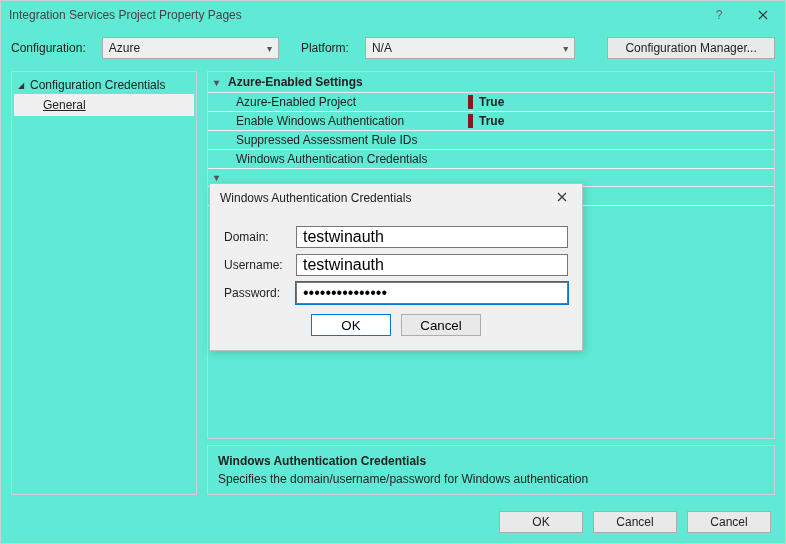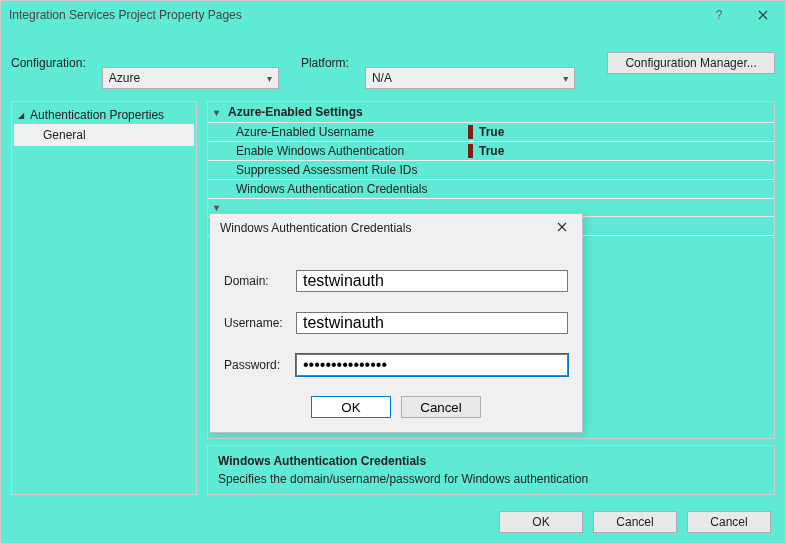--- a/index.html
+++ b/index.html
@@ -18,7 +18,7 @@
   .titlebar .btn { width:44px; height:28px; display:flex; align-items:center; justify-content:center; color:#666;}
   .config-row { display:flex; align-items:center; gap:16px; padding:8px 10px 12px 10px;}
   .label { font-size:12px;}
-  .combo { display:flex; align-items:center; justify-content:space-between; border:1px solid #adadad; background:#efefef; height:22px; padding:0 6px 0 6px;margin-top:30px;}
+  .combo { display:flex; align-items:center; justify-content:space-between; border:1px solid #adadad; background:#efefef; height:22px; padding:0 6px 0 6px;}
   .combo .chev { font-size:10px; color:#555; padding-left:6px;}
   .btn-std { border:1px solid #adadad; background:#e9e9e9; height:22px; padding:0 12px; display:inline-flex; align-items:center; justify-content:center;}
   .body { flex:1; display:flex; gap:10px; padding:0 10px 6px 10px; min-height:0; position:relative;}

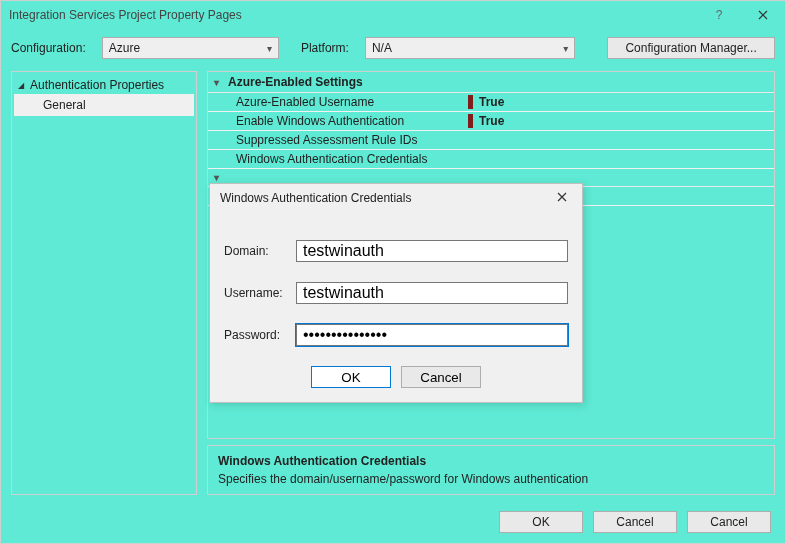--- a/index.html
+++ b/index.html
@@ -82,7 +82,7 @@
     <div class="tree">
       <div class="tree-root">
         <span class="arrow">◢</span>
-        <span>Authentication Properties</span>
+        <span>Configuration Credentials</span>
       </div>
       <div class="tree-child">General</div>
     </div>

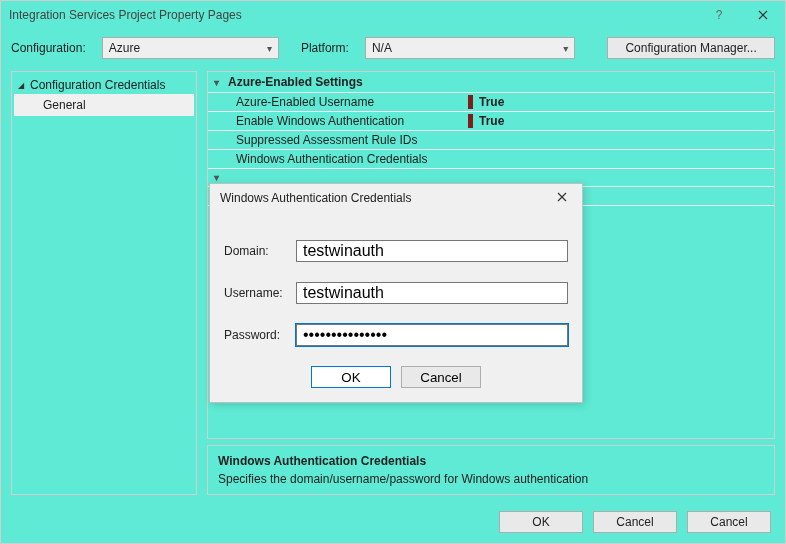--- a/index.html
+++ b/index.html
@@ -25,7 +25,7 @@
   .tree { width:186px; border:1px solid #cfcfcf; padding:4px 2px;}
   .tree-root { display:flex; align-items:center; gap:2px; padding:2px 4px;}
   .tree-root .arrow { font-size:8px; color:#333; width:10px;}
-  .tree-child { padding:3px 4px 3px 28px; background:#f0f0f0; border:1px dotted transparent;}
+  .tree-child { padding:3px 4px 3px 28px; background:#f0f0f0; border:1px dotted transparent;text-decoration:underline;}
   .right { flex:1; display:flex; flex-direction:column; gap:6px; min-height:0;}
   .propgrid { flex:1; border:1px solid #cfcfcf; overflow:hidden;}
   .cat { display:flex; align-items:center; gap:4px; padding:3px 6px; font-weight:600; border-bottom:1px solid #e9e9e9;}

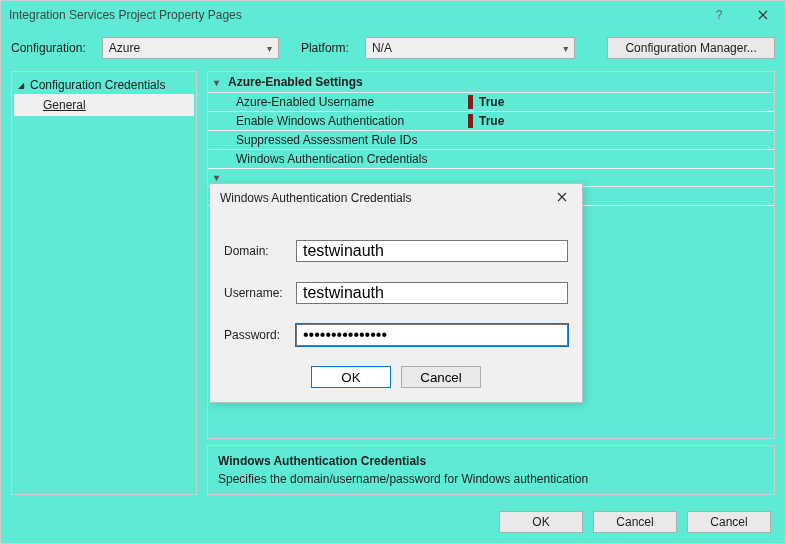--- a/index.html
+++ b/index.html
@@ -94,7 +94,7 @@
           <span>Azure-Enabled Settings</span>
         </div>
         <div class="row">
-          <div class="name">Azure-Enabled Username</div>
+          <div class="name">Azure-Enabled Project</div>
           <div class="val" style="font-weight:600">True</div>
         </div>
         <div class="row">

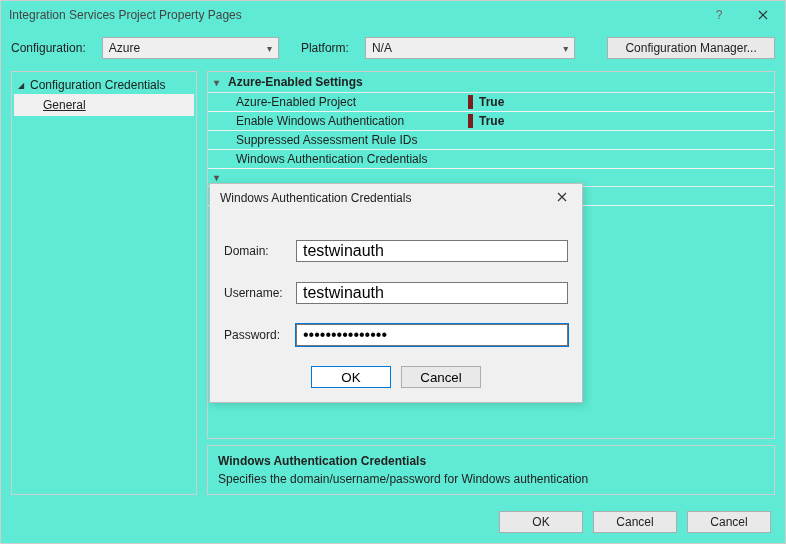--- a/index.html
+++ b/index.html
@@ -42,7 +42,7 @@
   .overlay .dlg-title { display:flex; align-items:center; height:28px; padding:0 6px 0 10px;}
   .overlay .dlg-title span { flex:1;}
   .overlay .dlg-body { padding:8px 14px 14px 14px;}
-  .frow { display:flex; align-items:center; margin:20px 0;}
+  .frow { display:flex; align-items:center; margin:6px 0;}
   .frow label { width:72px;}
   .frow input { flex:1; height:22px; border:1px solid #767676; padding:0 6px; font-family:inherit; font-size:16px;}
   .dlg-btns { display:flex; justify-content:center; gap:10px; margin-top:10px;}

